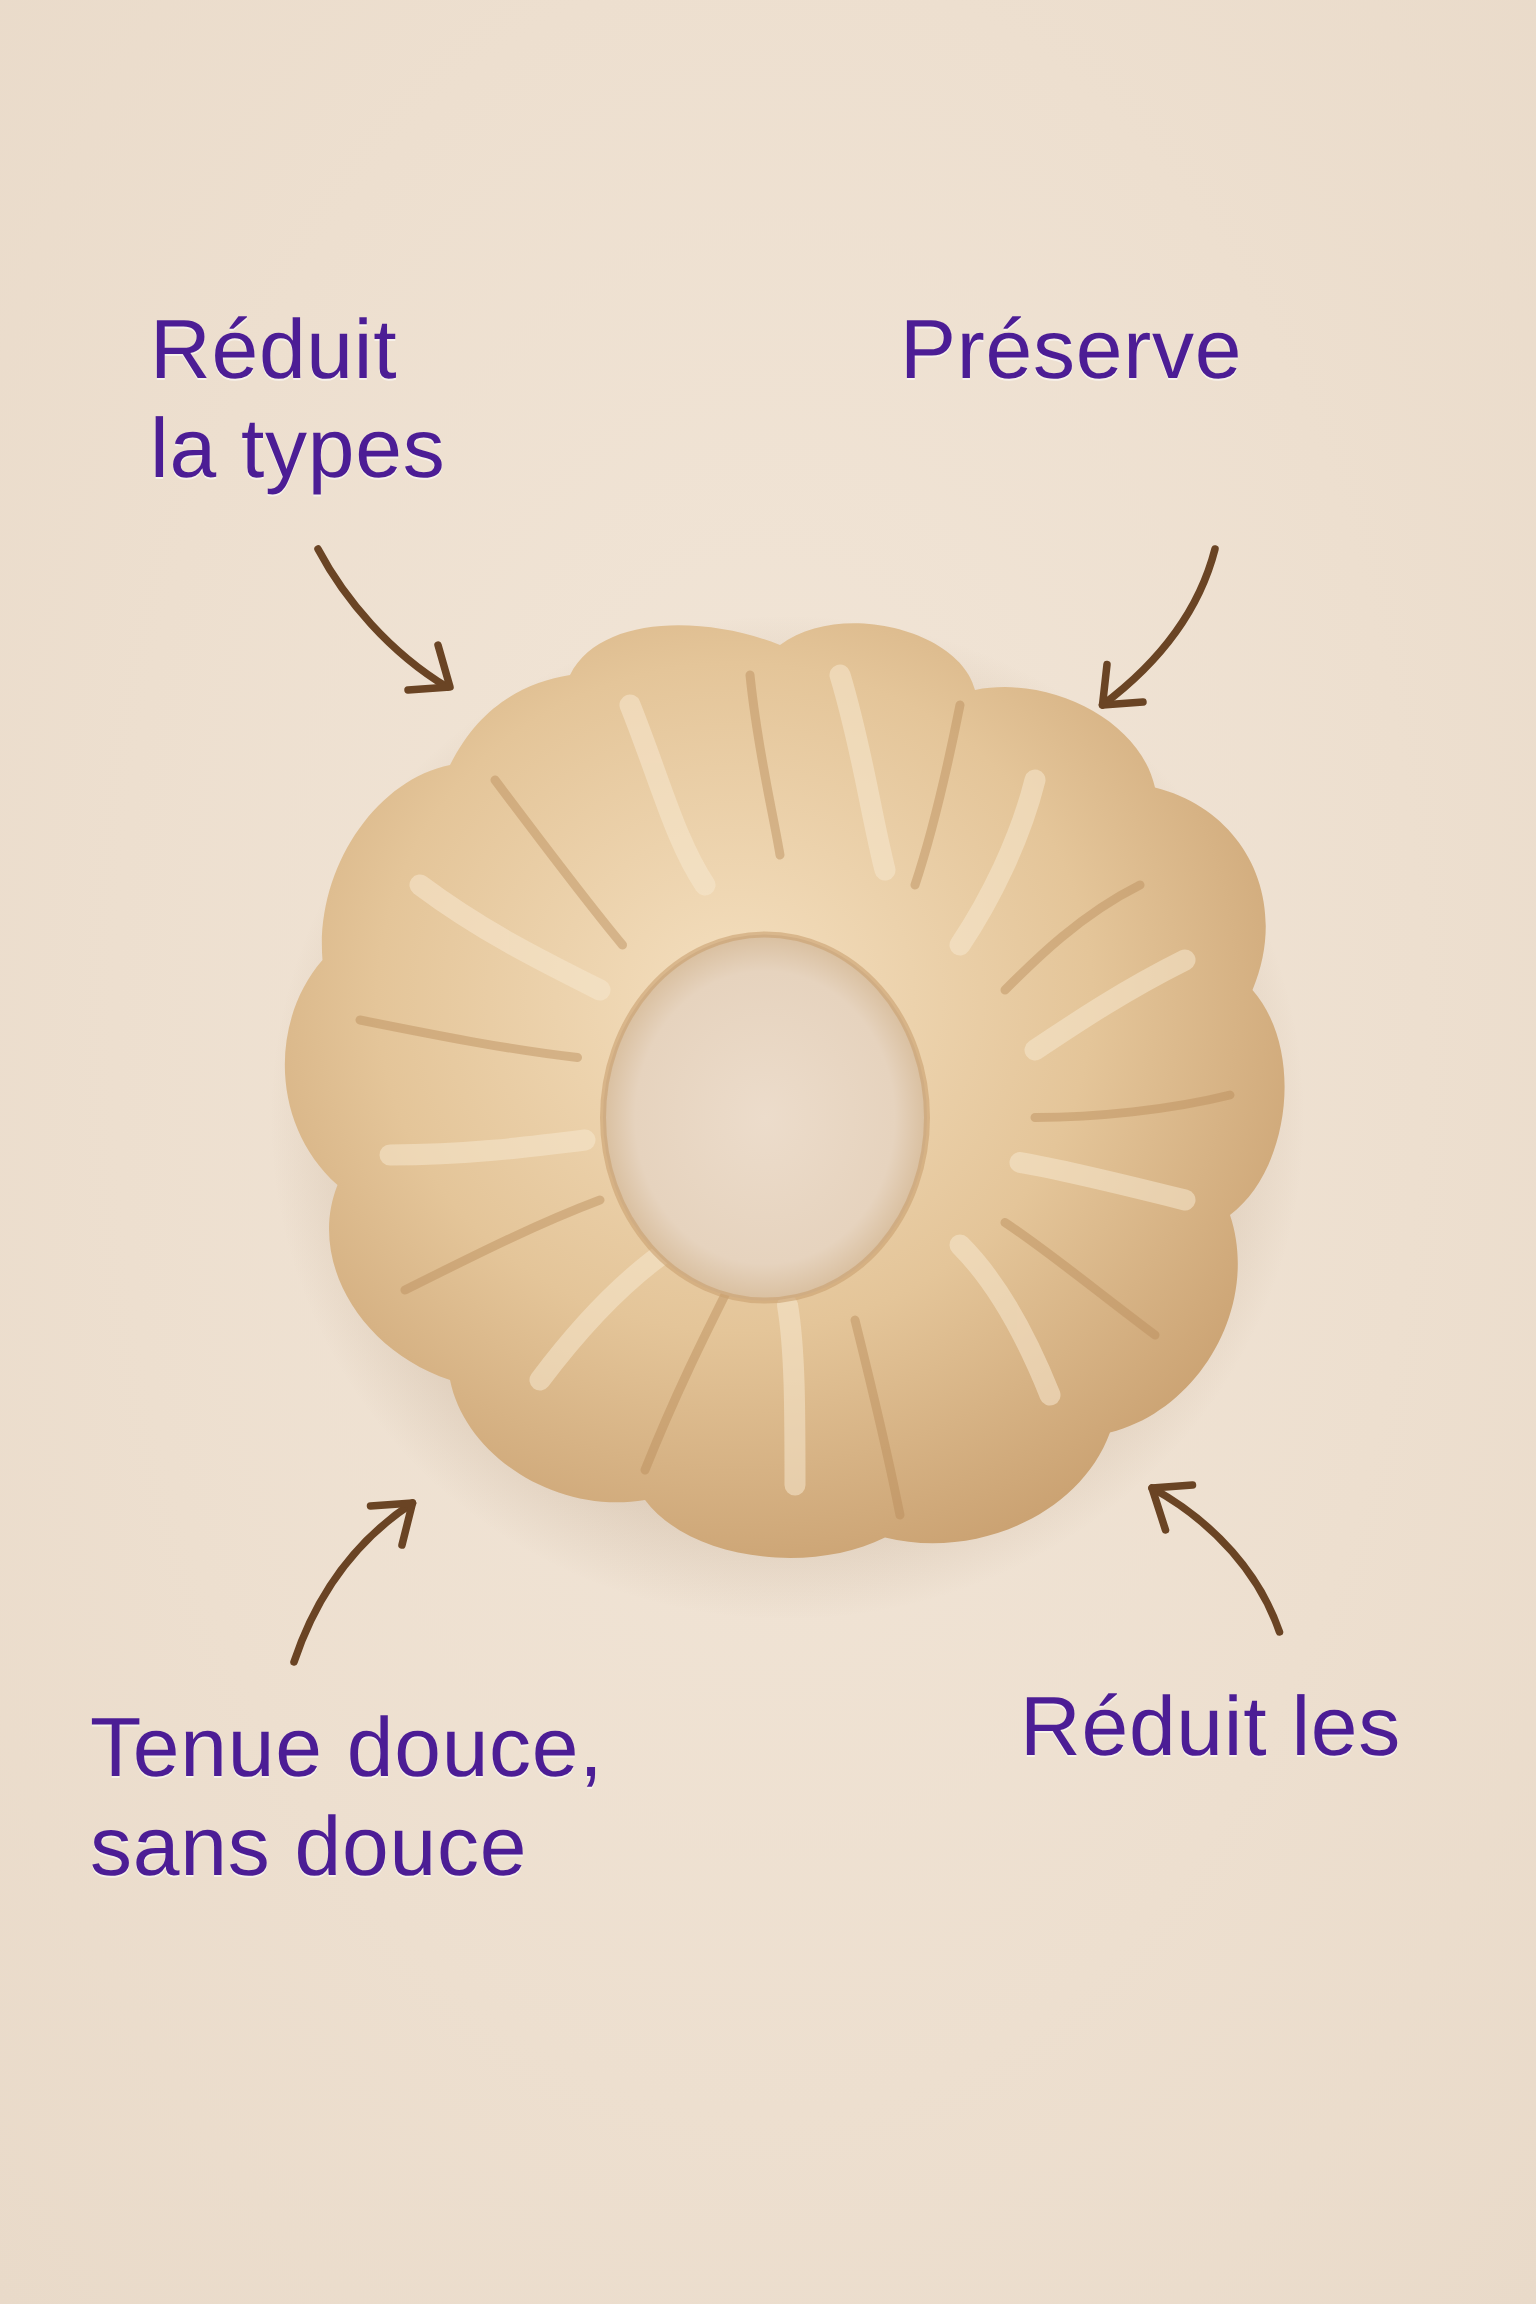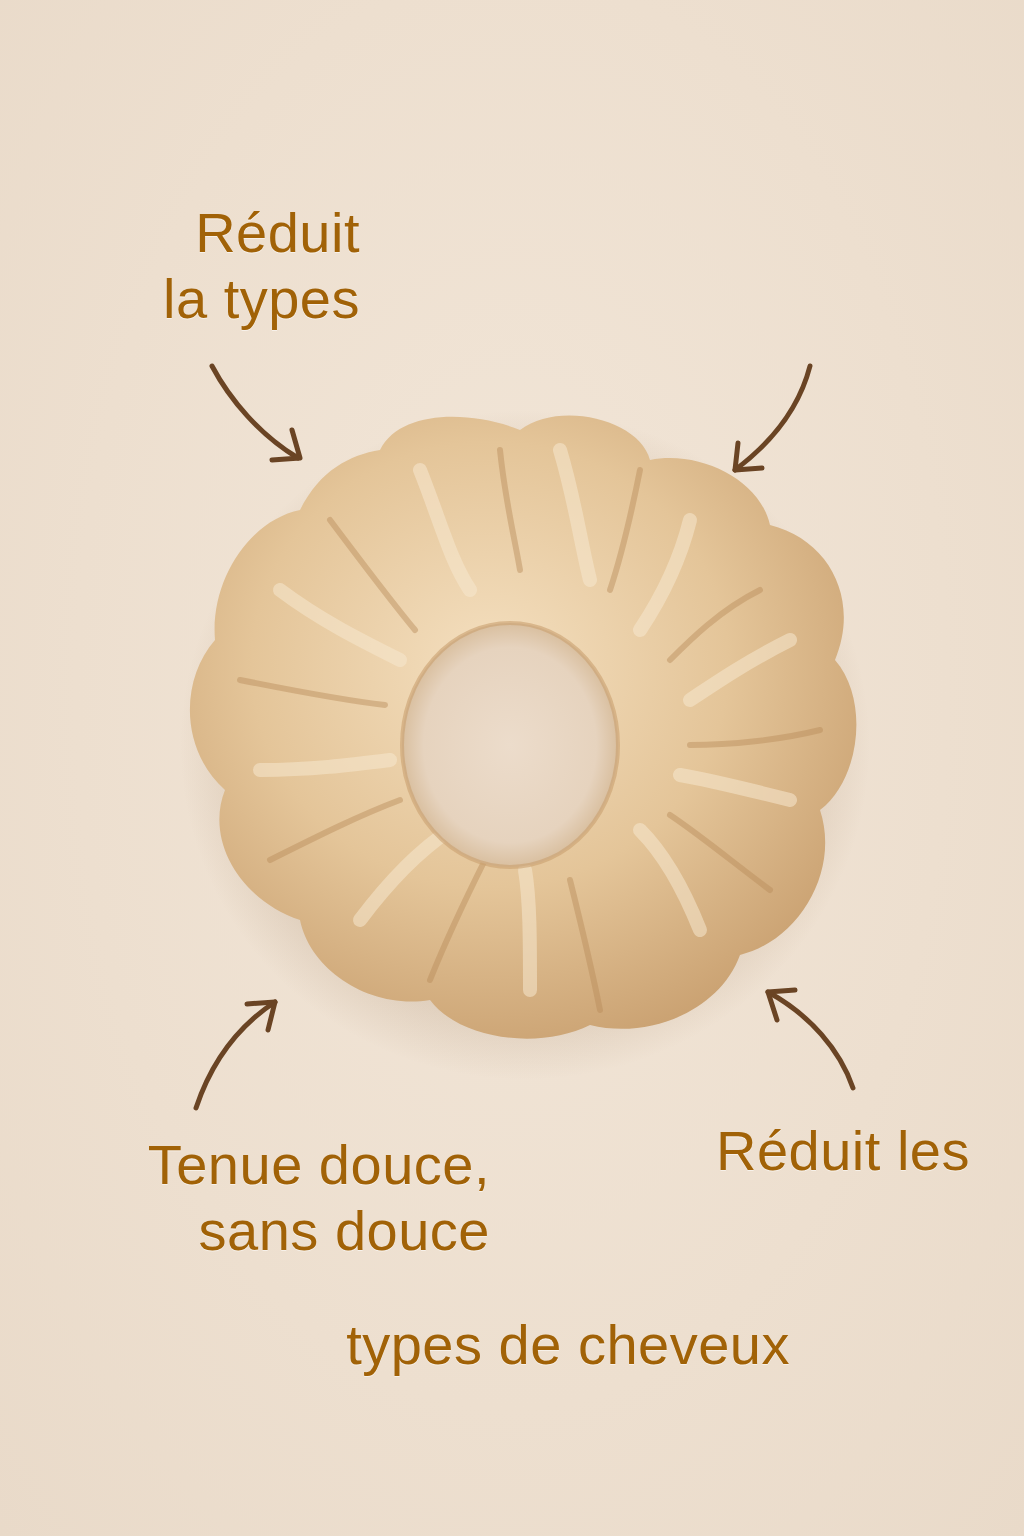--- a/index.html
+++ b/index.html
@@ -15,10 +15,10 @@
     }
     .label {
       position: absolute;
-      color: #a16207;
+      color: #4c1d95;
       font-size: 56px;
       line-height: 66px;
-      text-align: right;
+      text-align: left;
       letter-spacing: 0.5px;
       text-shadow: 0 1px 0 rgba(255,255,255,0.55);
     }

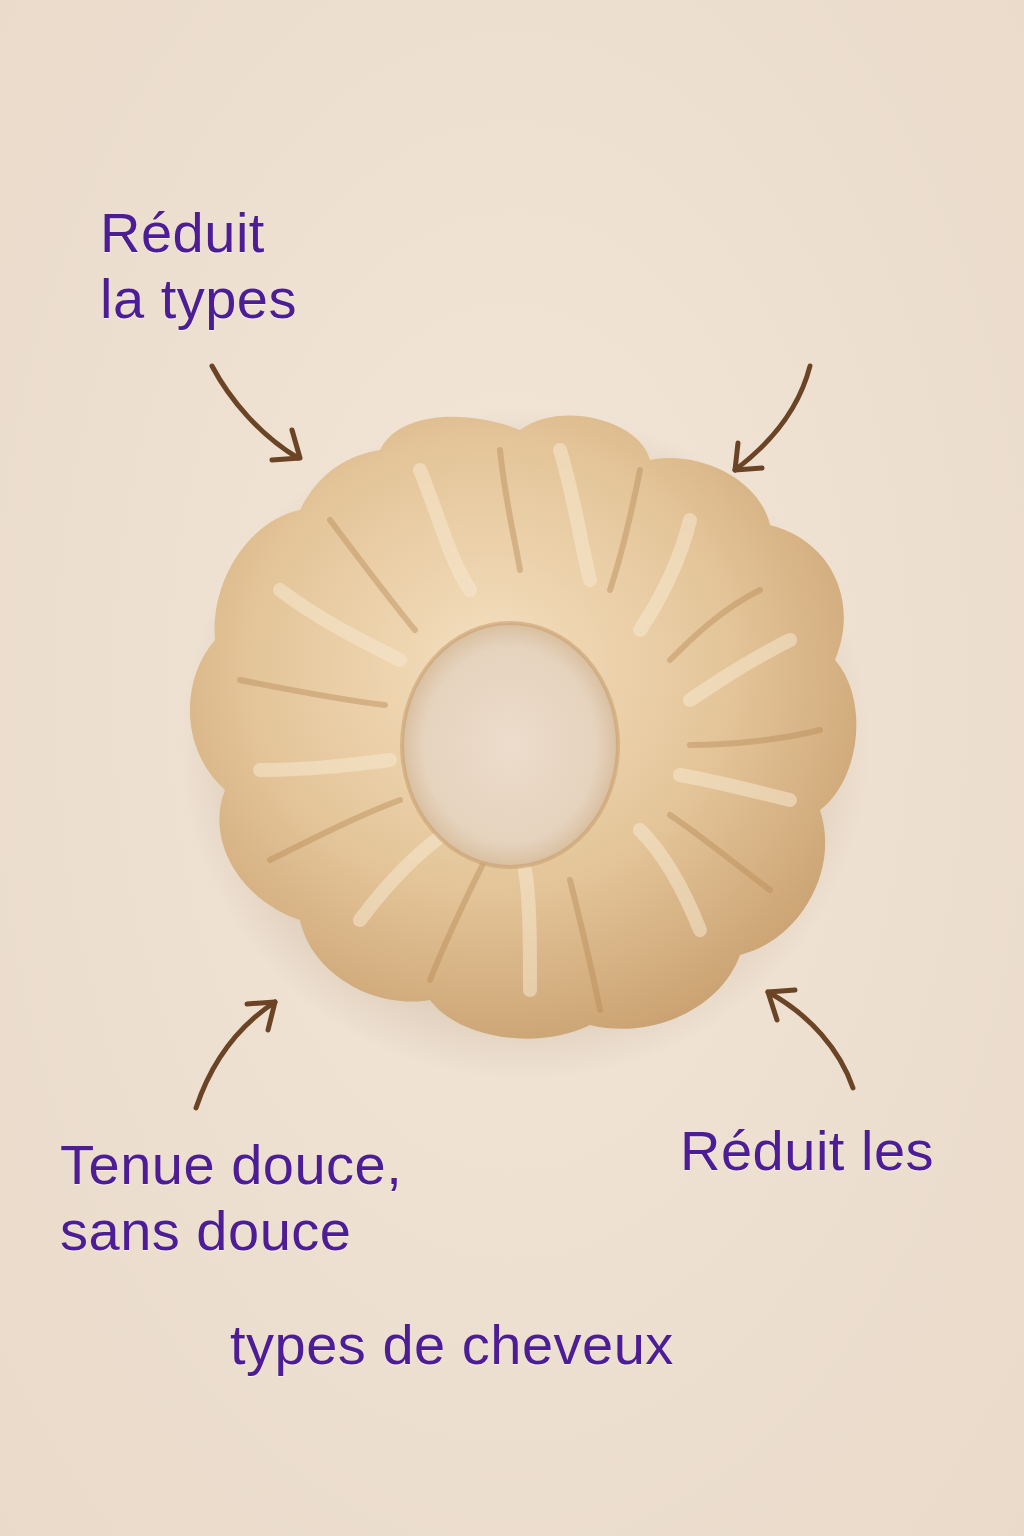--- a/index.html
+++ b/index.html
@@ -119,6 +119,7 @@
 </div>
 
 <div class="label" id="lbl-tr">
+  <span>Préserve</span>
 </div>
 
 <div class="label" id="lbl-bl">

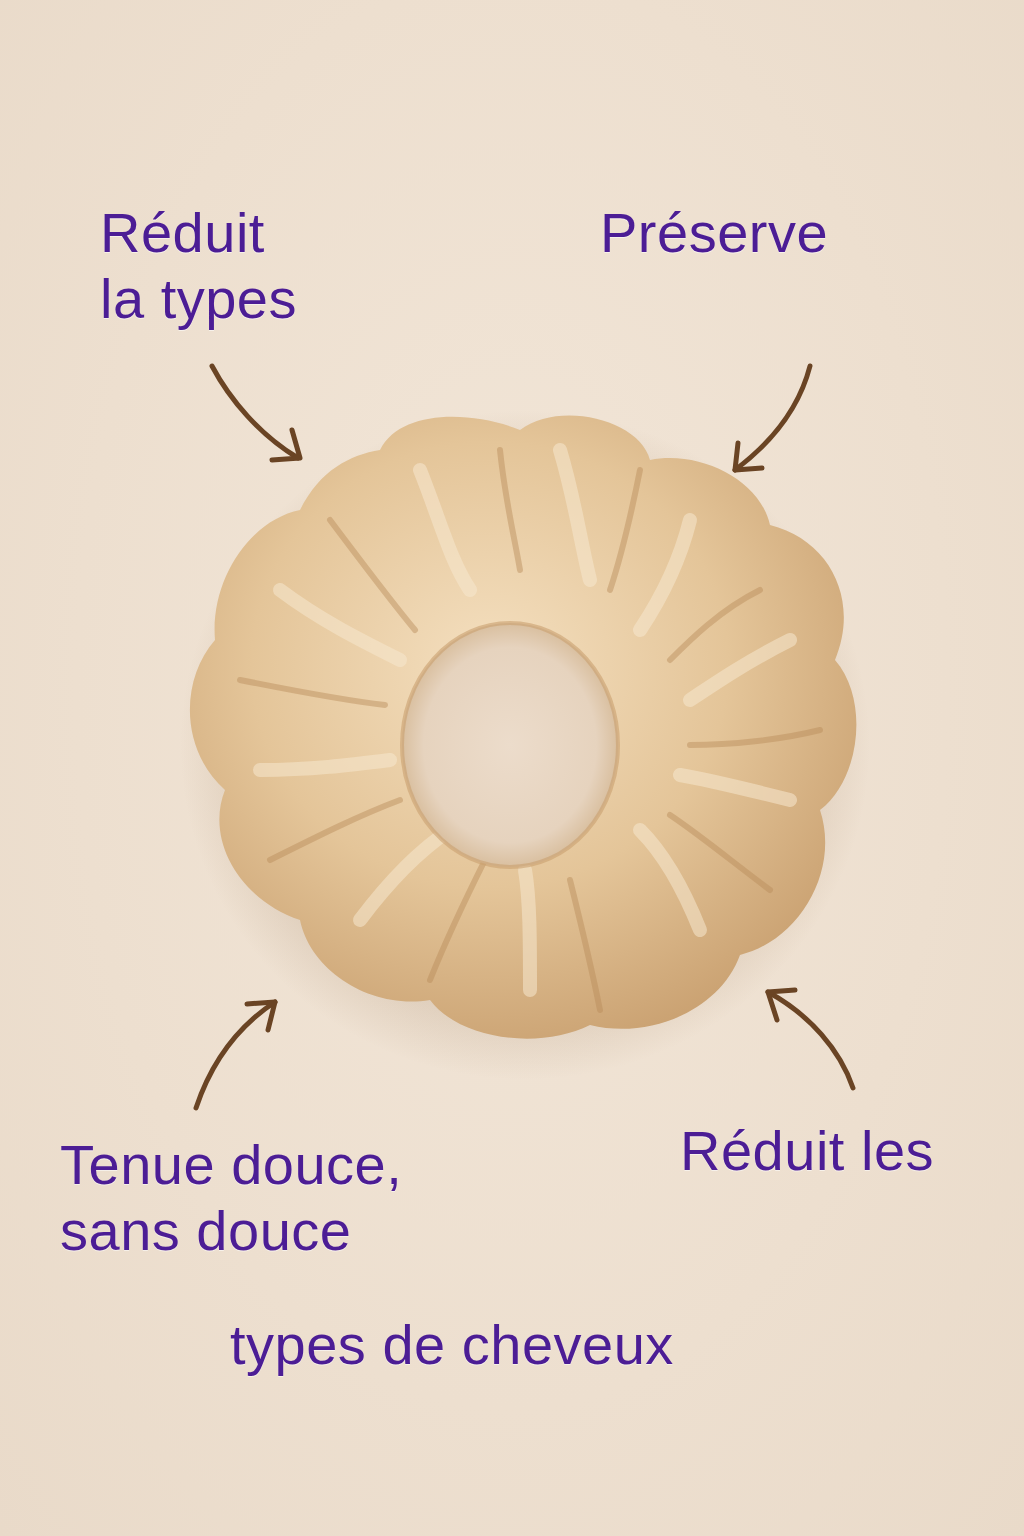--- a/index.html
+++ b/index.html
@@ -132,7 +132,6 @@
 </div>
 
 <div class="label" id="lbl-bottom">
-  <span>types de cheveux</span>
 </div>
 
 </body></html>

